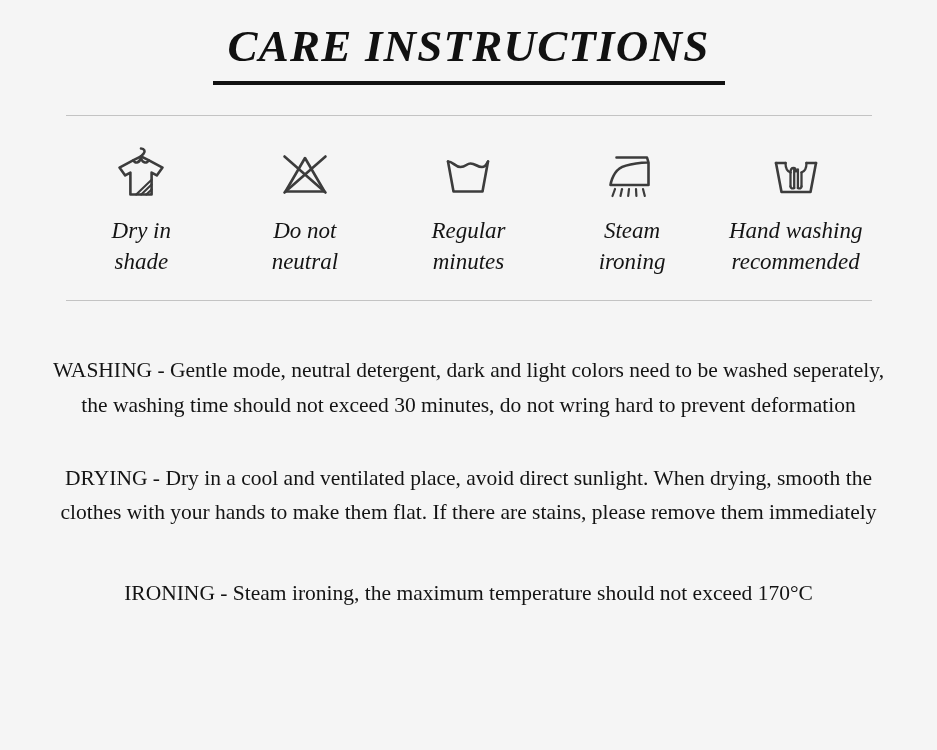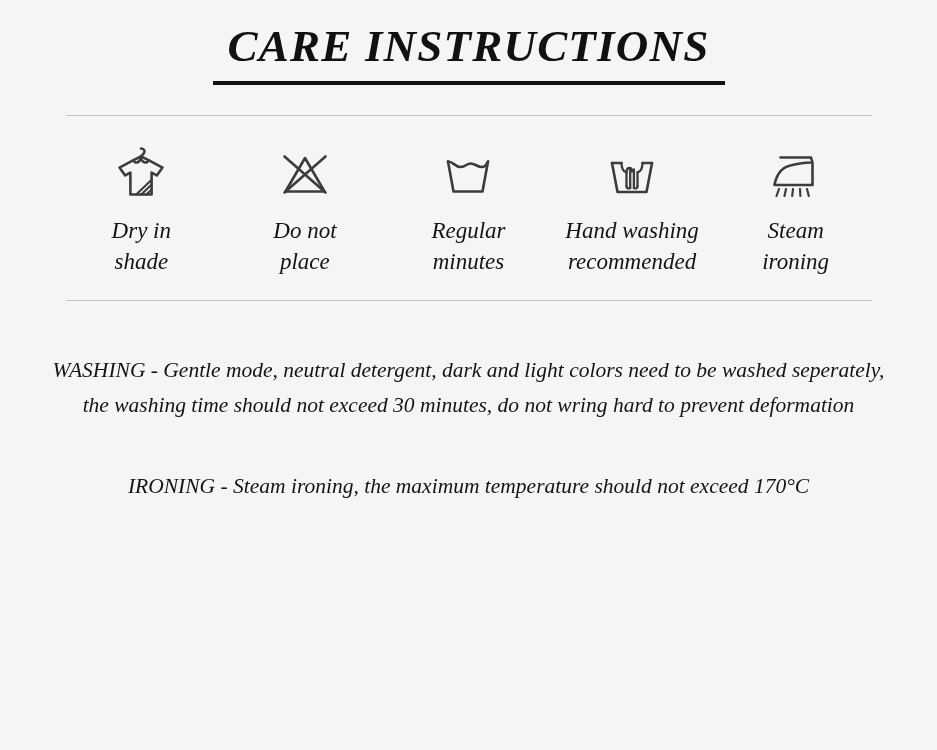--- a/index.html
+++ b/index.html
@@ -152,7 +152,7 @@
         </svg>
       </div>
       <div class="icon-caption">Do  not
-place</div>
+neutral</div>
     </div>
 
     <div class="icon-cell">

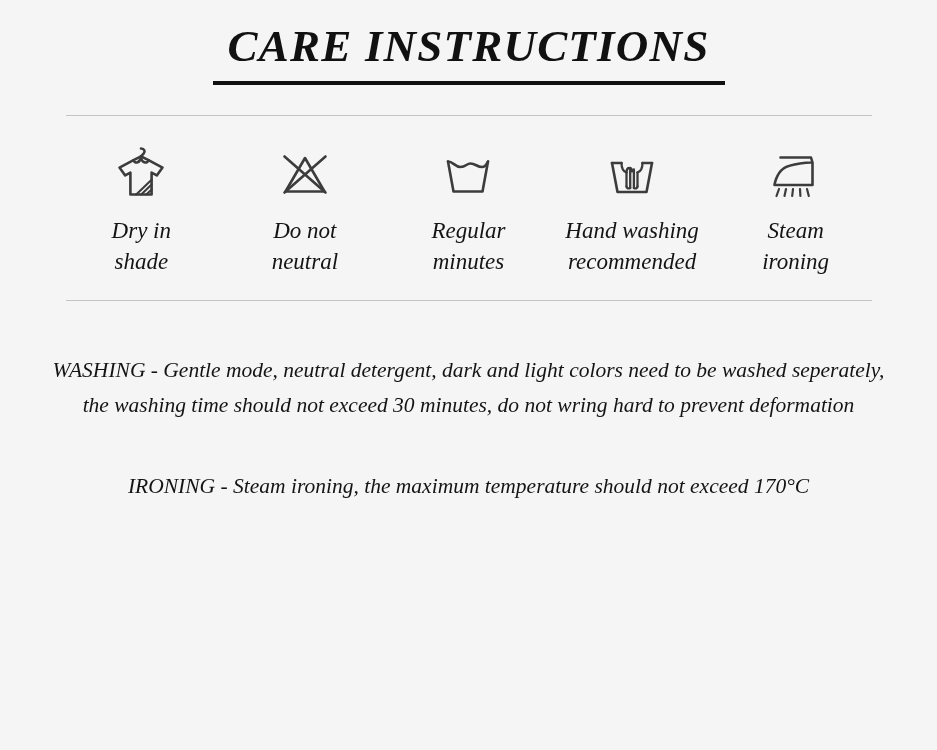--- a/index.html
+++ b/index.html
@@ -164,6 +164,23 @@
       </div>
       <div class="icon-caption">Regular
 minutes</div>
+    </div>
+
+    <div class="icon-cell">
+      <div class="icon-glyph">
+        <svg width="70" height="58" viewBox="0 0 70 58" fill="none" stroke="#3c3c3c" stroke-width="2.6" stroke-linejoin="round" stroke-linecap="round">
+          <path d="M19.5 13.5 L50 13.5 L51.5 18.5 L51.5 41 L13.5 41 C13.5 41 15 30 22.5 24.5 C30 19 50 18.5 50 18.5"></path>
+          <g stroke-width="2.2">
+            <path d="M18 45 L15.5 52"></path>
+            <path d="M25 45 L23.5 52"></path>
+            <path d="M32 45 L31.2 52"></path>
+            <path d="M39 45 L39.4 52"></path>
+            <path d="M46 45 L47.8 52"></path>
+          </g>
+        </svg>
+      </div>
+      <div class="icon-caption">Steam
+ironing</div>
     </div>
 
     <div class="icon-cell">
@@ -189,23 +206,6 @@
 recommended</div>
     </div>
 
-    <div class="icon-cell">
-      <div class="icon-glyph">
-        <svg width="70" height="58" viewBox="0 0 70 58" fill="none" stroke="#3c3c3c" stroke-width="2.6" stroke-linejoin="round" stroke-linecap="round">
-          <path d="M19.5 13.5 L50 13.5 L51.5 18.5 L51.5 41 L13.5 41 C13.5 41 15 30 22.5 24.5 C30 19 50 18.5 50 18.5"></path>
-          <g stroke-width="2.2">
-            <path d="M18 45 L15.5 52"></path>
-            <path d="M25 45 L23.5 52"></path>
-            <path d="M32 45 L31.2 52"></path>
-            <path d="M39 45 L39.4 52"></path>
-            <path d="M46 45 L47.8 52"></path>
-          </g>
-        </svg>
-      </div>
-      <div class="icon-caption">Steam
-ironing</div>
-    </div>
-
   </div>
 
   <div class="divider divider-bottom"></div>

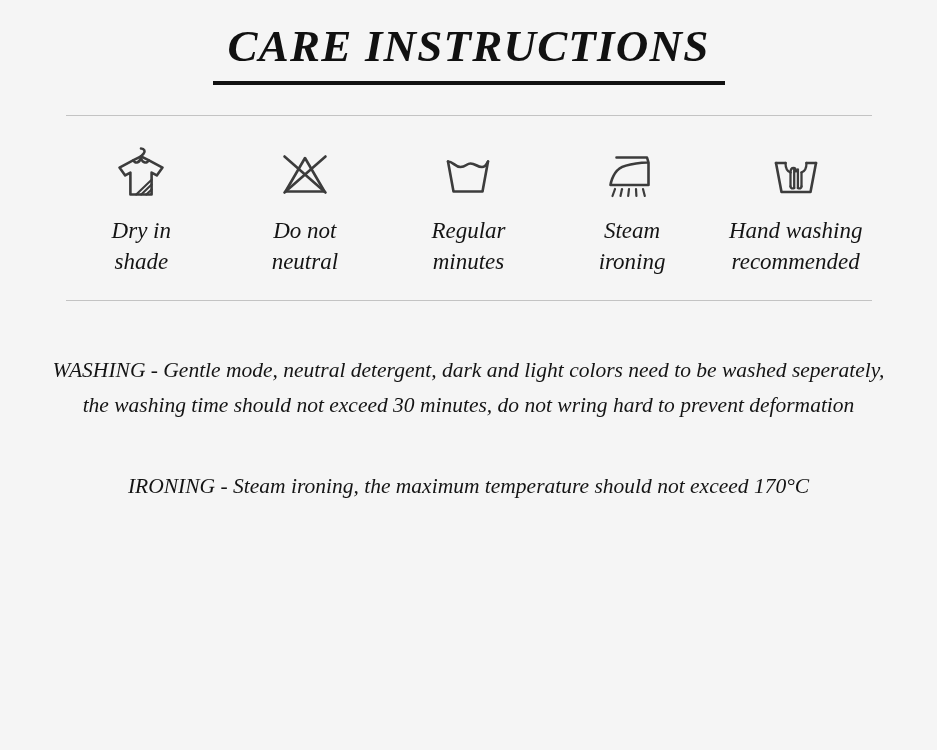--- a/index.html
+++ b/index.html
@@ -98,7 +98,6 @@
     box-sizing: border-box;
   }
   .care-paragraph {
-    font-style: italic;
     font-size: 21.5px;
     line-height: 1.62;
     text-align: center;

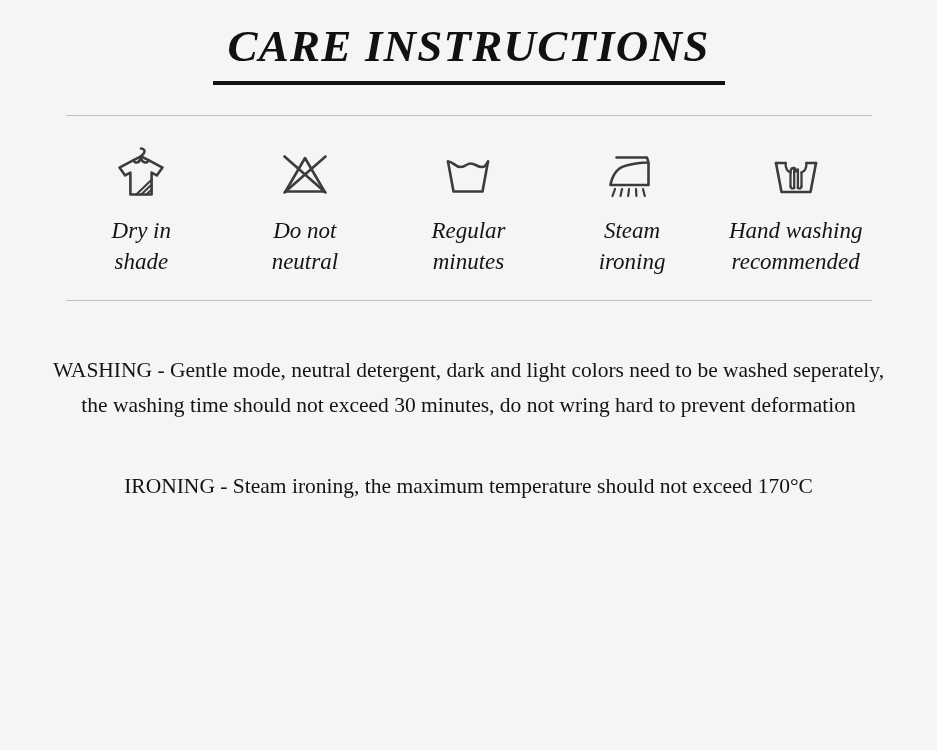--- a/index.html
+++ b/index.html
@@ -211,6 +211,7 @@
 
   <div class="paragraphs">
     <p class="care-paragraph">WASHING - Gentle mode, neutral detergent, dark and light colors need to be washed seperately, the washing time should not exceed 30 minutes, do not wring hard to prevent deformation</p>
+    <p class="care-paragraph">DRYING - Dry in a cool and ventilated place, avoid direct sunlight. When drying, smooth the clothes with your hands to make them flat. If there are stains, please remove them immediately</p>
     <p class="care-paragraph last">IRONING - Steam ironing, the maximum temperature should not exceed 170°C</p>
   </div>
 

